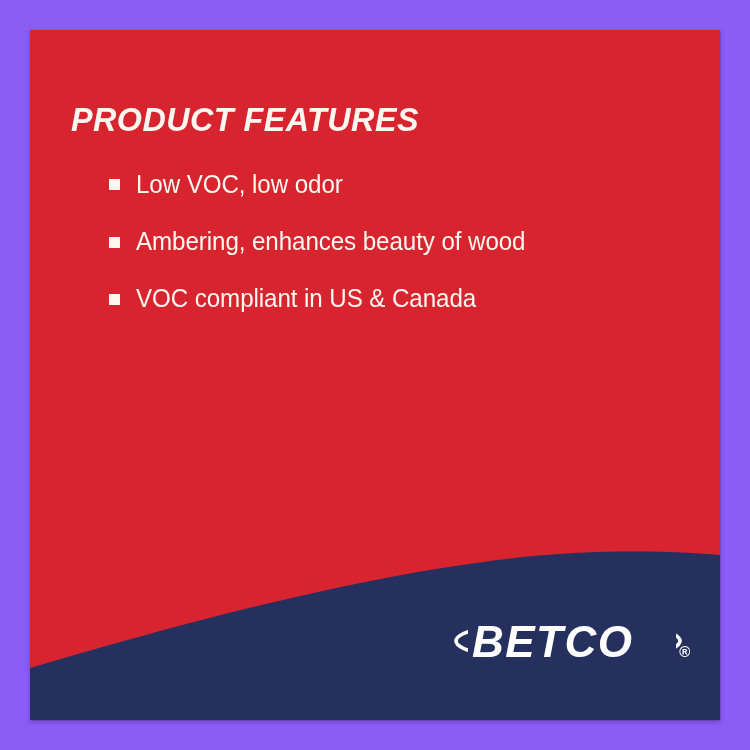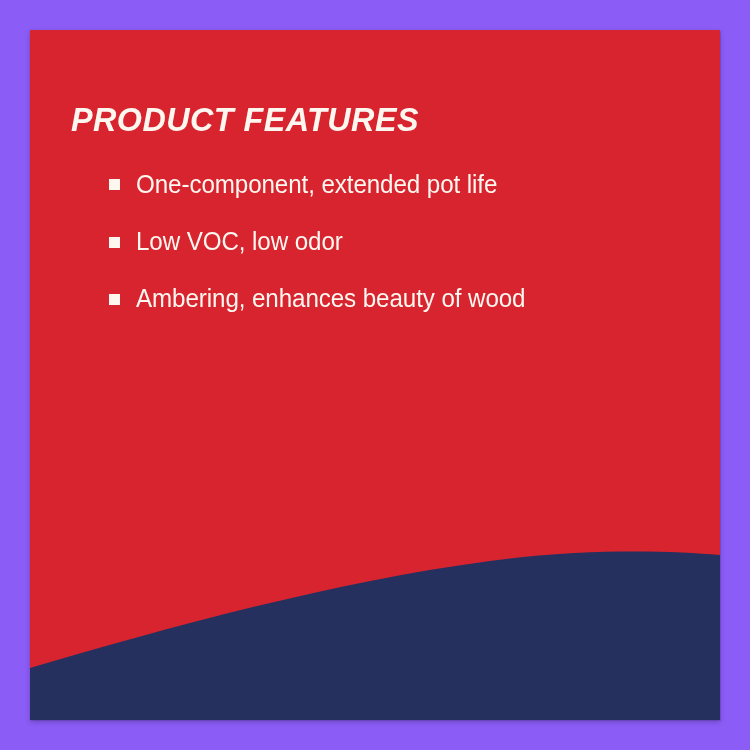--- a/index.html
+++ b/index.html
@@ -138,10 +138,6 @@
 
     <ul class="feature-list">
 
-      <li class="feature-item">
-        <span class="bullet-square"></span>
-        <span class="feature-text">One-component, extended pot life</span>
-      </li>
 
       <li class="feature-item">
         <span class="bullet-square"></span>

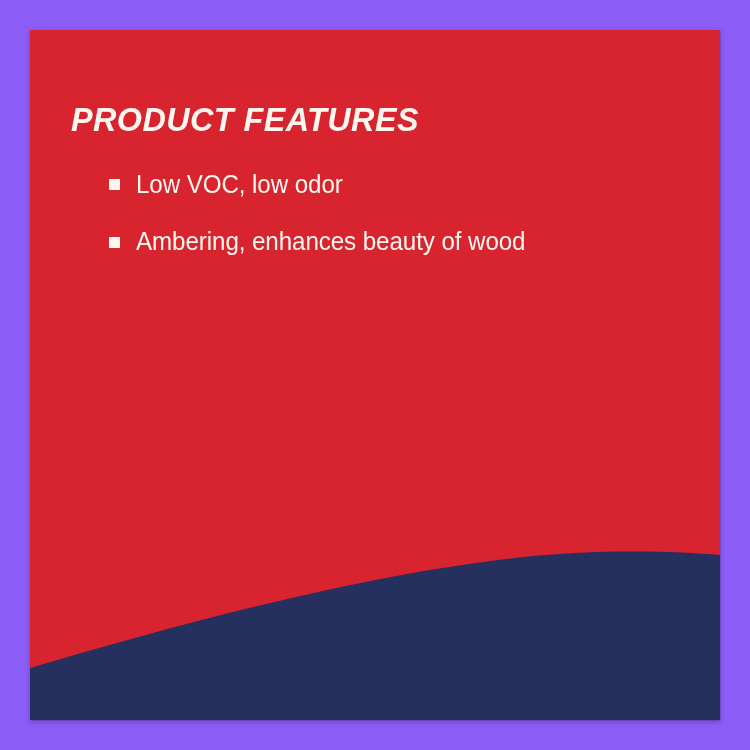--- a/index.html
+++ b/index.html
@@ -150,6 +150,10 @@
       </li>
 
 
+      <li class="feature-item">
+        <span class="bullet-square"></span>
+        <span class="feature-text">VOC compliant in US &amp; Canada</span>
+      </li>
 
     </ul>
 

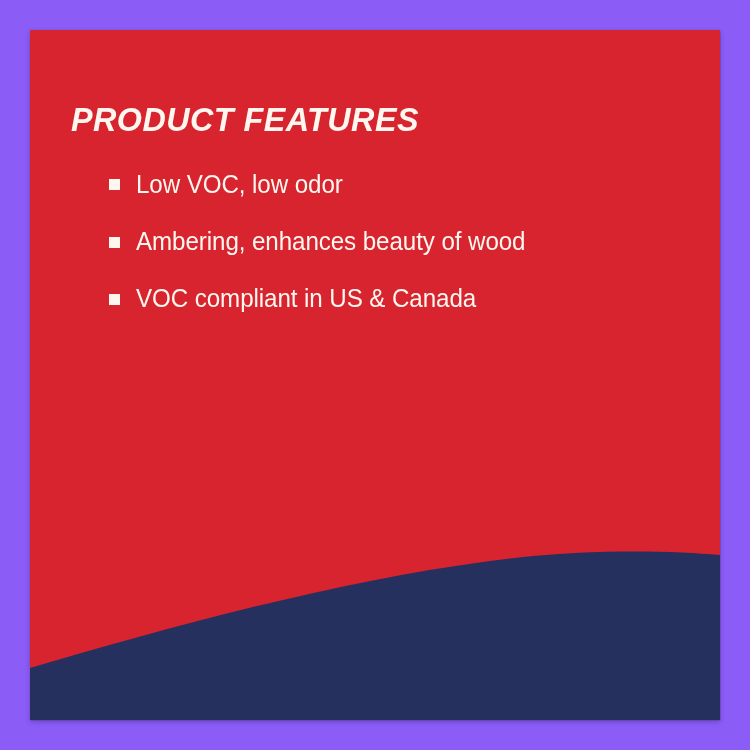--- a/index.html
+++ b/index.html
@@ -157,6 +157,14 @@
 
     </ul>
 
+    <div class="logo">
+      <svg viewBox="0 0 250 62" preserveAspectRatio="xMidYMid meet">
+        <ellipse cx="118" cy="31" rx="112" ry="20.5" fill="none" stroke="#ffffff" stroke-width="3.6"></ellipse>
+        <rect x="18" y="6" width="208" height="50" fill="#25305e"></rect>
+        <text class="logo-wordmark" x="22" y="47" font-size="44" letter-spacing="1.5">BETCO</text>
+        <text class="logo-wordmark" x="229" y="47" font-size="15" font-style="normal">®</text>
+      </svg>
+    </div>
 
   </div>
 </div>

